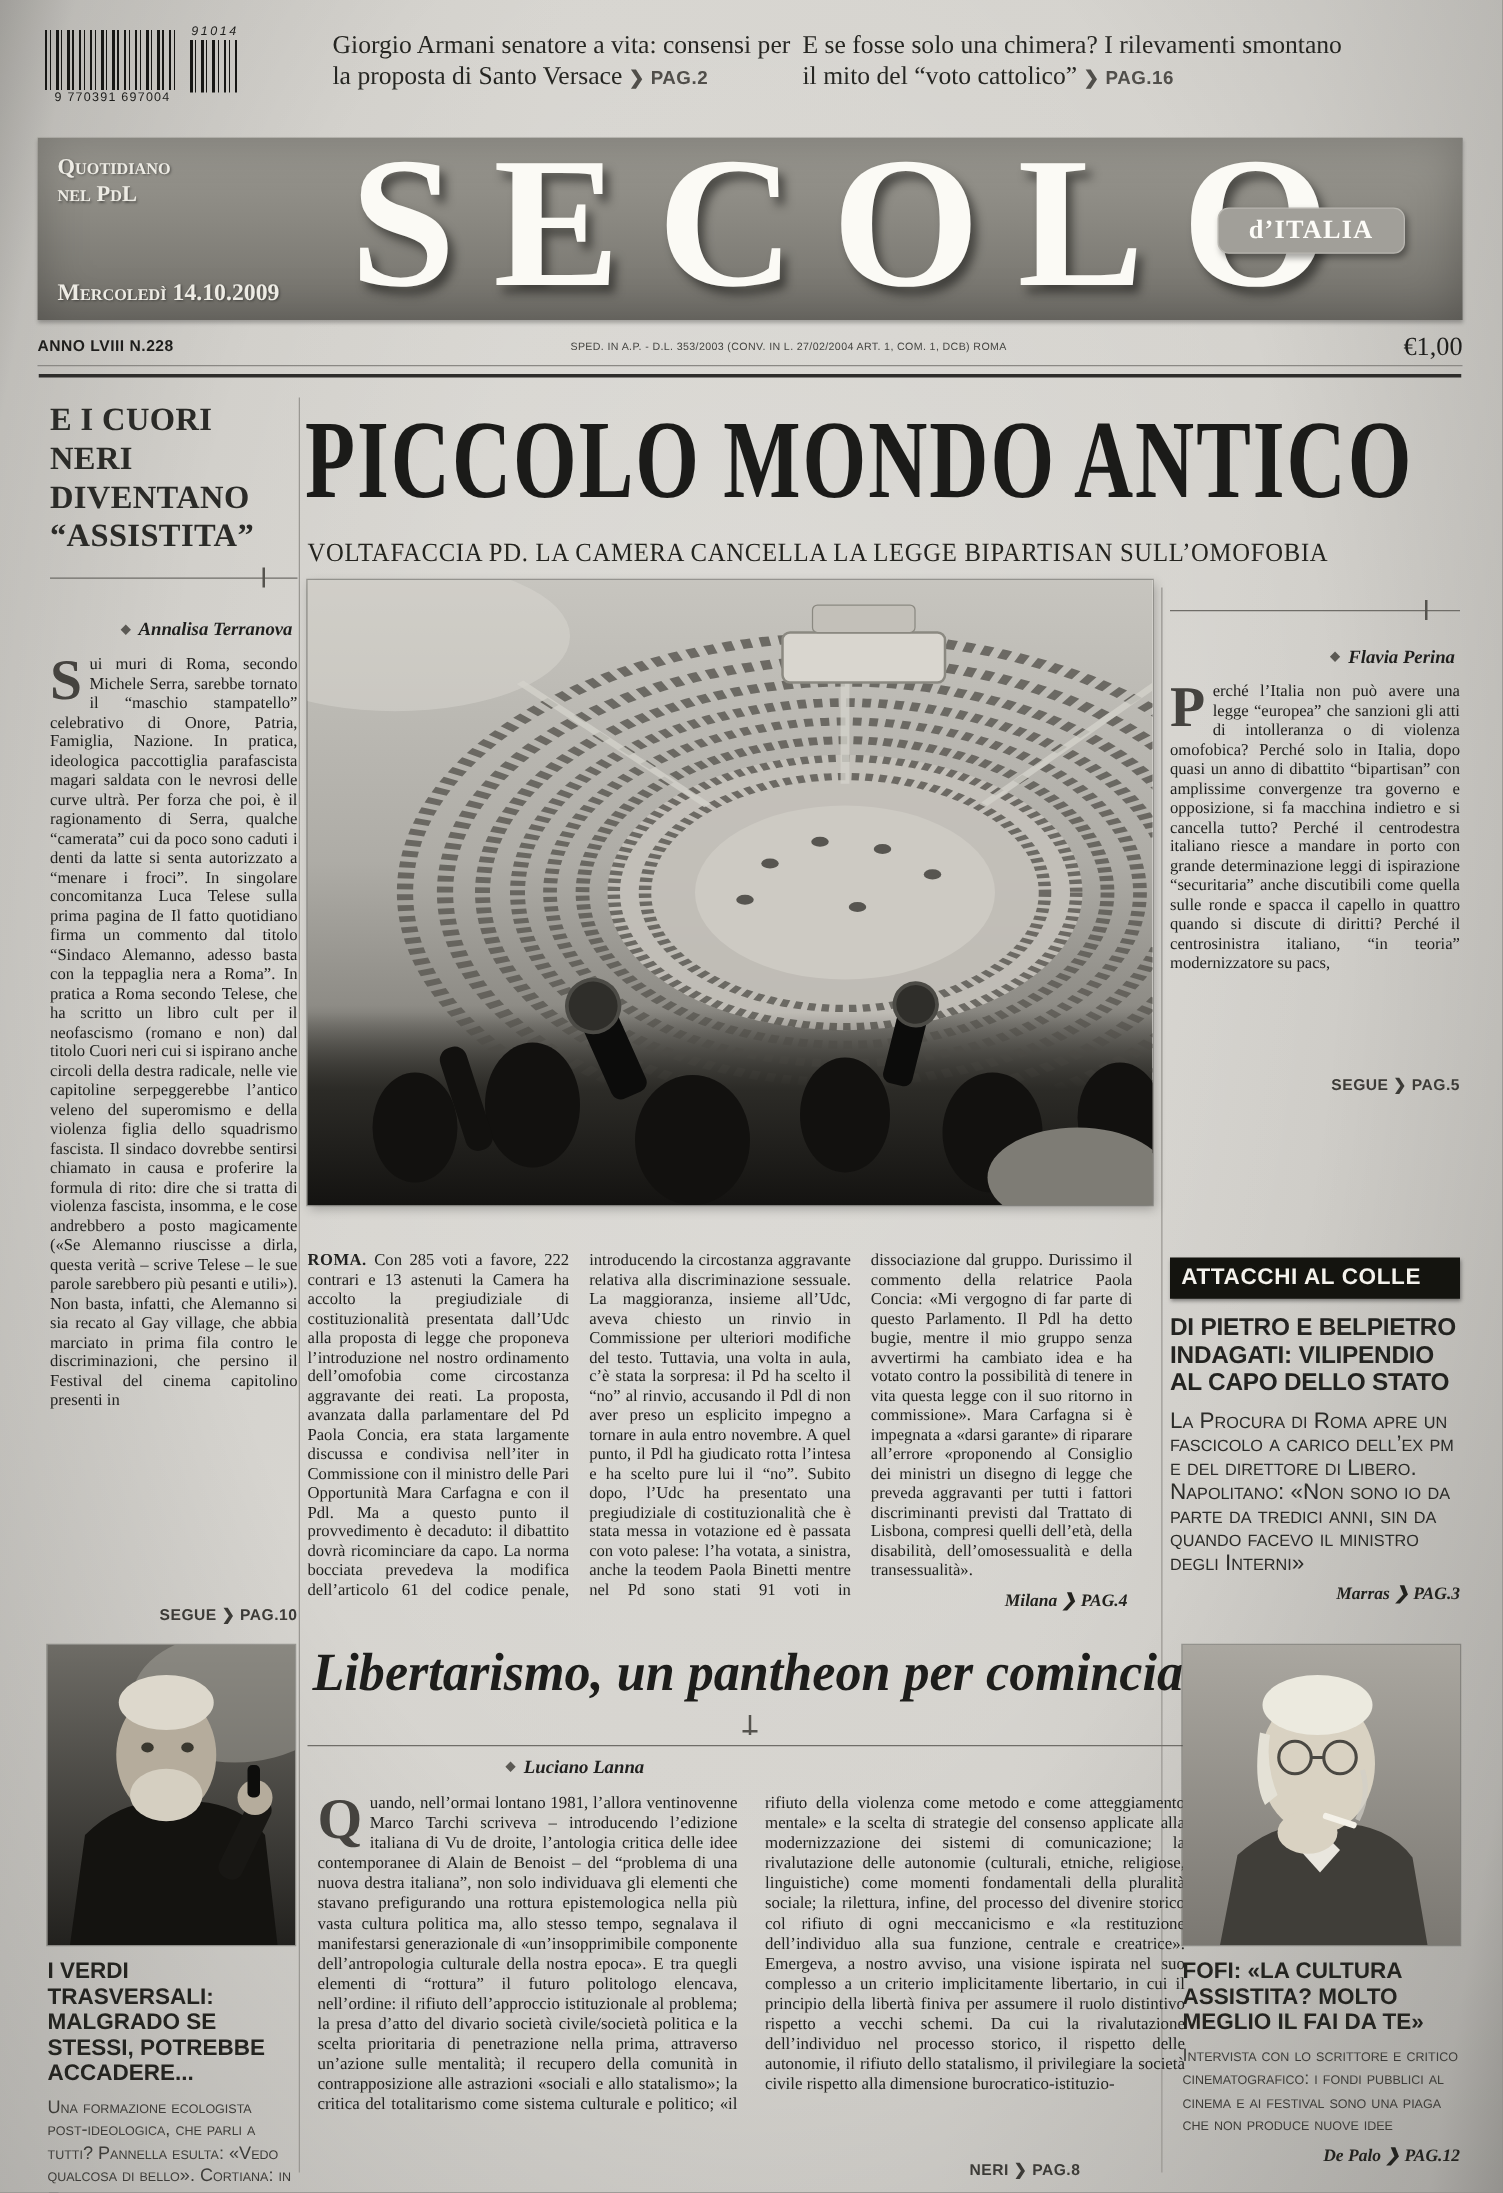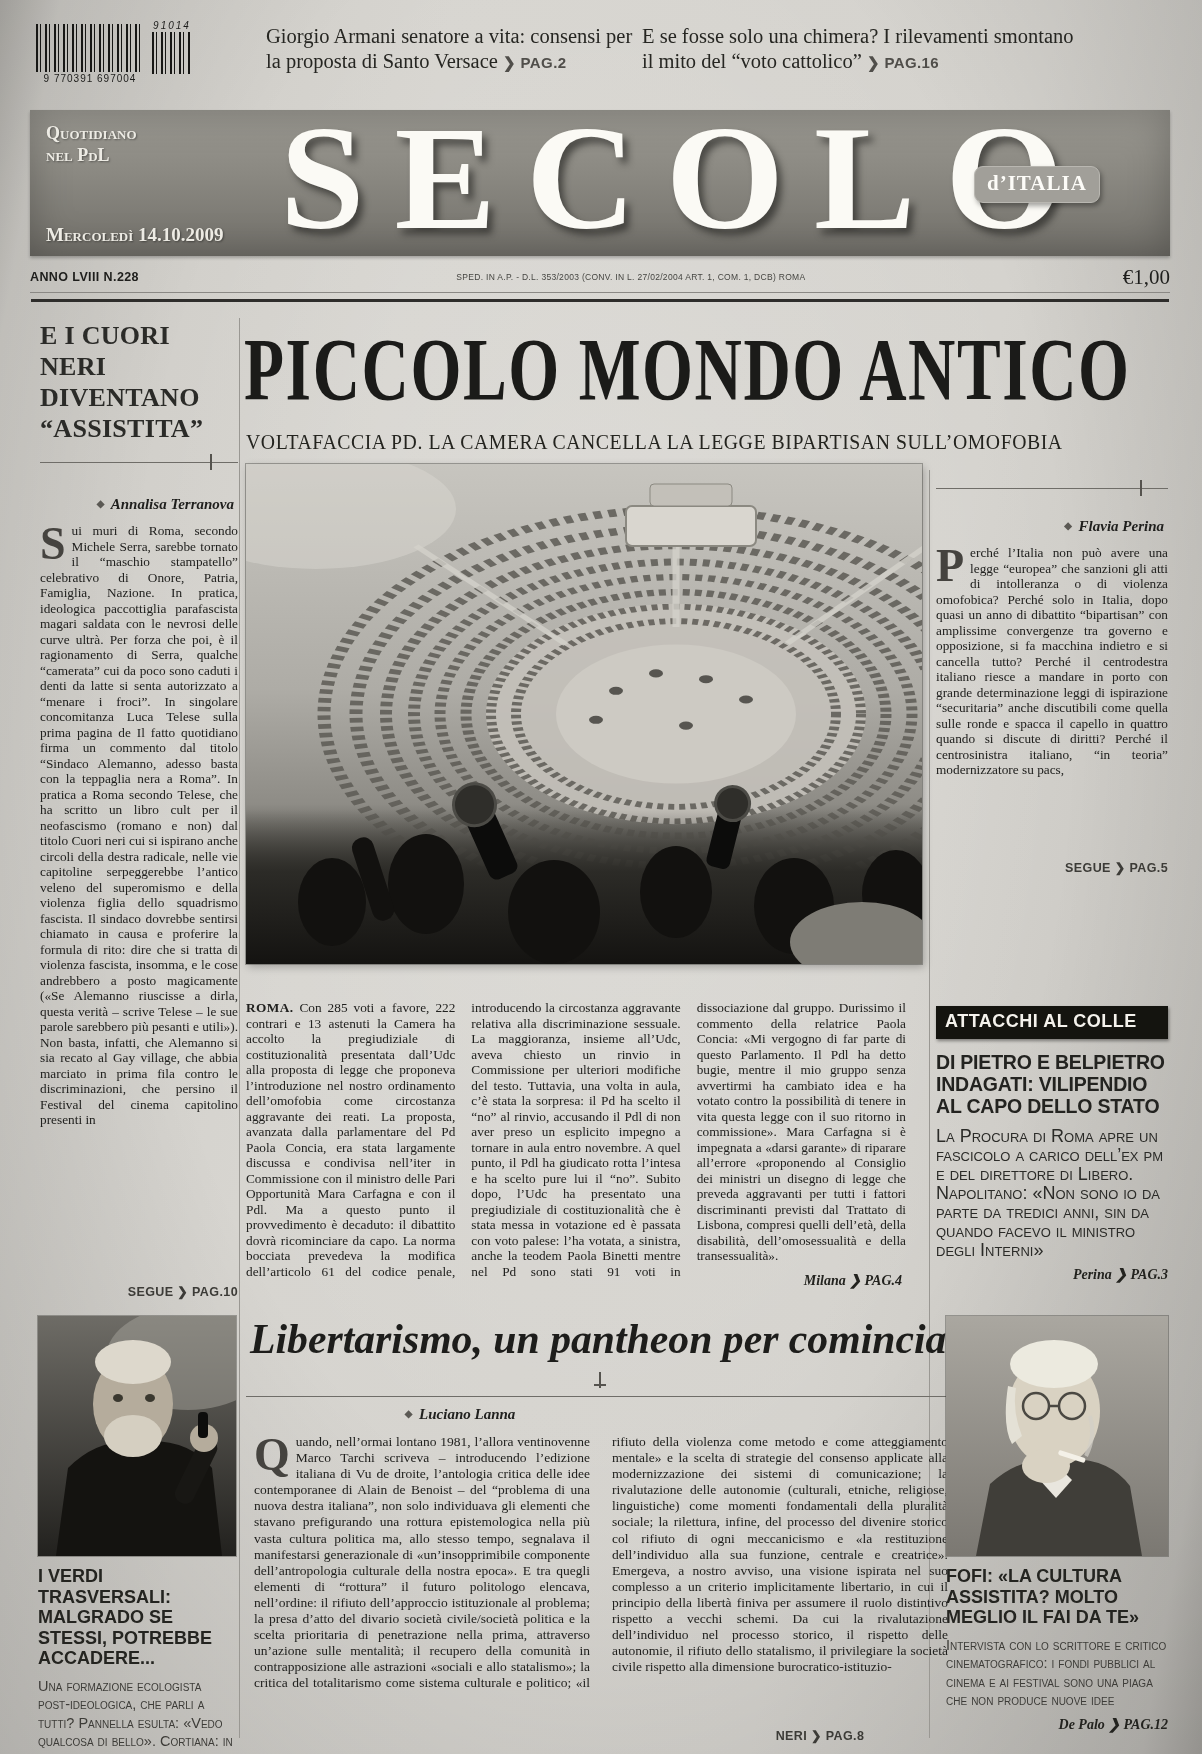--- a/index.html
+++ b/index.html
@@ -32,7 +32,7 @@
   .mh-logo{position:absolute;left:250px;top:-10px;font-size:152px;line-height:160px;font-weight:bold;letter-spacing:30px;color:#fbfaf5;white-space:nowrap;
     text-shadow:5px 6px 8px rgba(20,20,18,.55);transform:scaleY(.98);transform-origin:top left;}
   .mh-dita{position:absolute;left:944px;top:56px;background:#a19f99;border:1px solid #b9b7b1;border-radius:9px;
-    padding:4px 12px 6px;color:#fdfcf8;font-size:21px;font-weight:bold;letter-spacing:1px;box-shadow:2px 3px 5px rgba(0,0,0,.35);}
+    padding:4px 24px 6px;color:#fdfcf8;font-size:21px;font-weight:bold;letter-spacing:1px;box-shadow:2px 3px 5px rgba(0,0,0,.35);}
 
   
   .info-bar{left:30px;top:263px;width:1140px;height:28px;display:flex;align-items:center;}

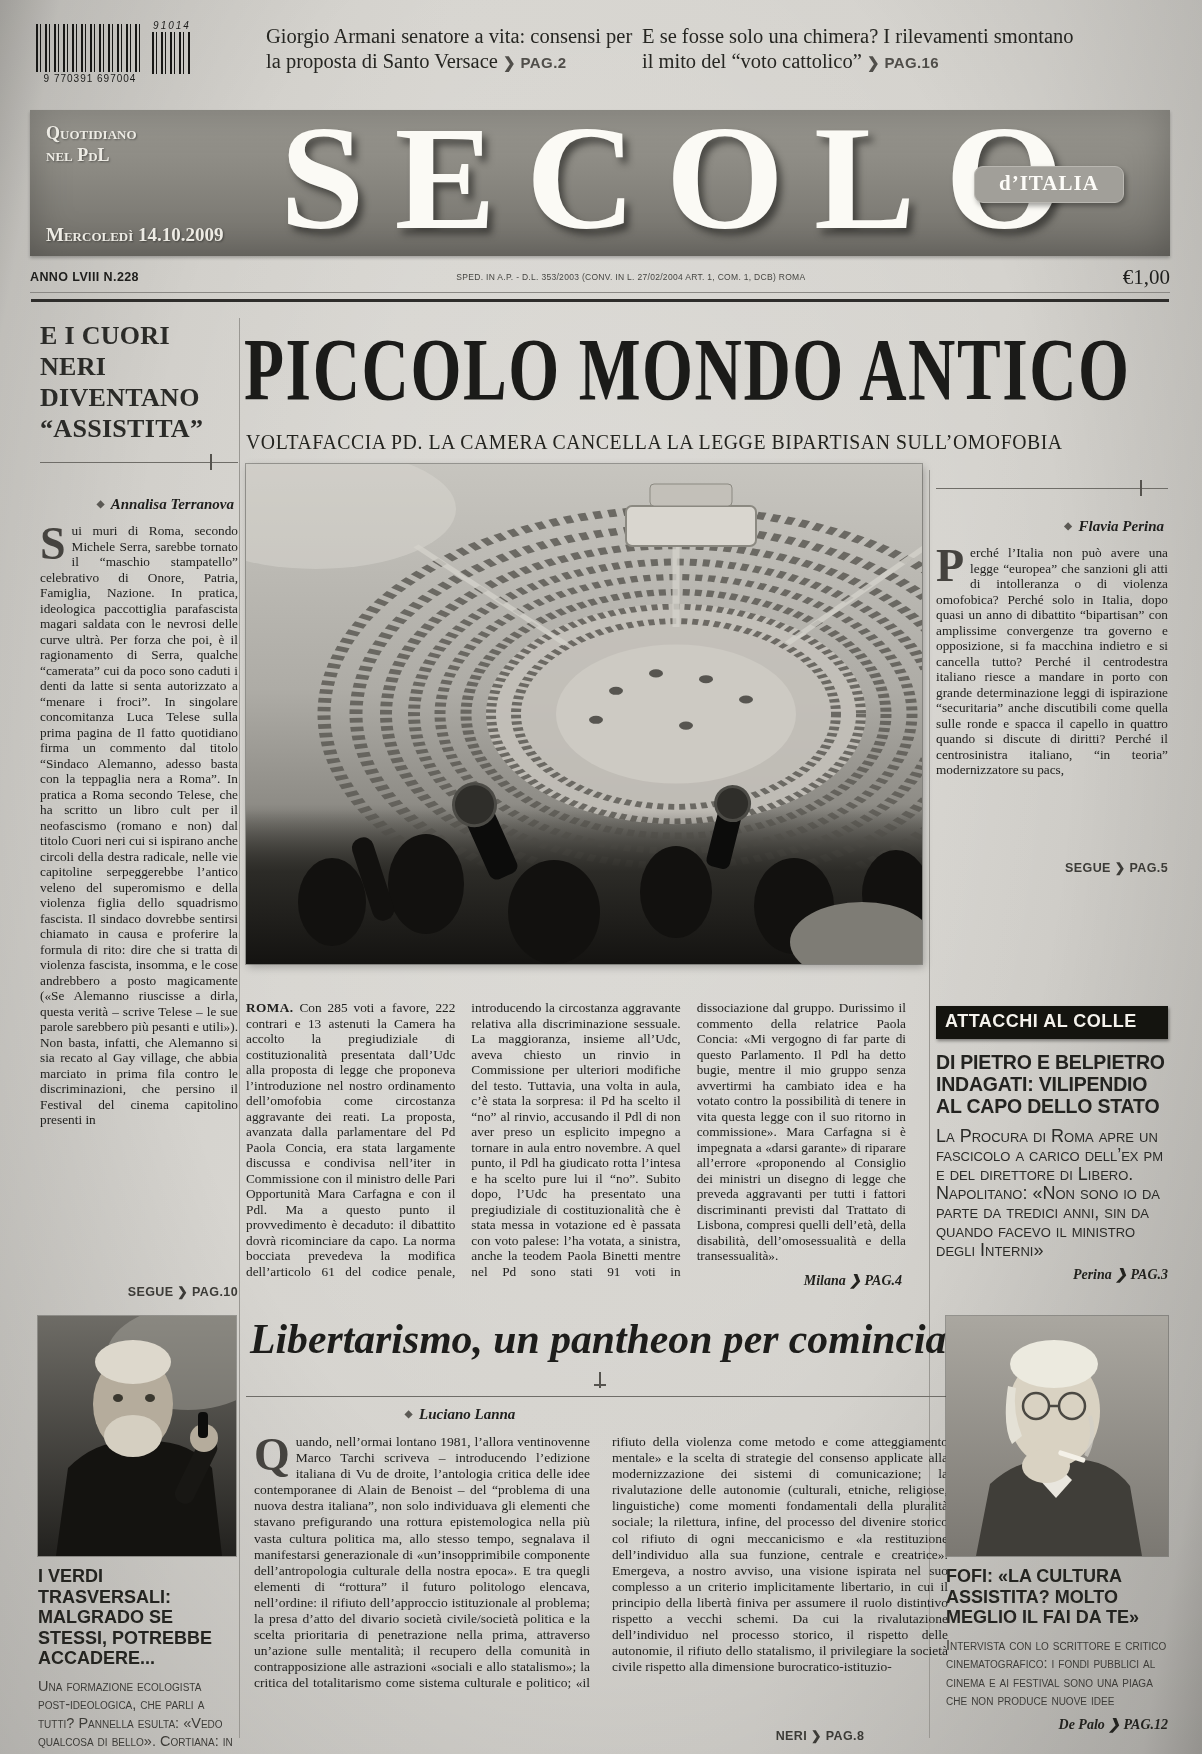--- a/index.html
+++ b/index.html
@@ -262,7 +262,7 @@
     <span class="colle-banner">ATTACCHI AL COLLE</span>
     <div class="colle-head">DI PIETRO E BELPIETRO INDAGATI: VILIPENDIO AL CAPO DELLO STATO</div>
     <div class="caps-note">La Procura di Roma apre un fascicolo a carico dell’ex pm e del direttore di Libero. Napolitano: «Non sono io da parte da tredici anni, sin da quando facevo il ministro degli Interni»</div>
-    <div class="sig">Perina ❯ PAG.3</div>
+    <div class="sig">Marras ❯ PAG.3</div>
   </div>
 
   <div class="abs lib-h">Libertarismo, un pantheon per cominciare</div>

